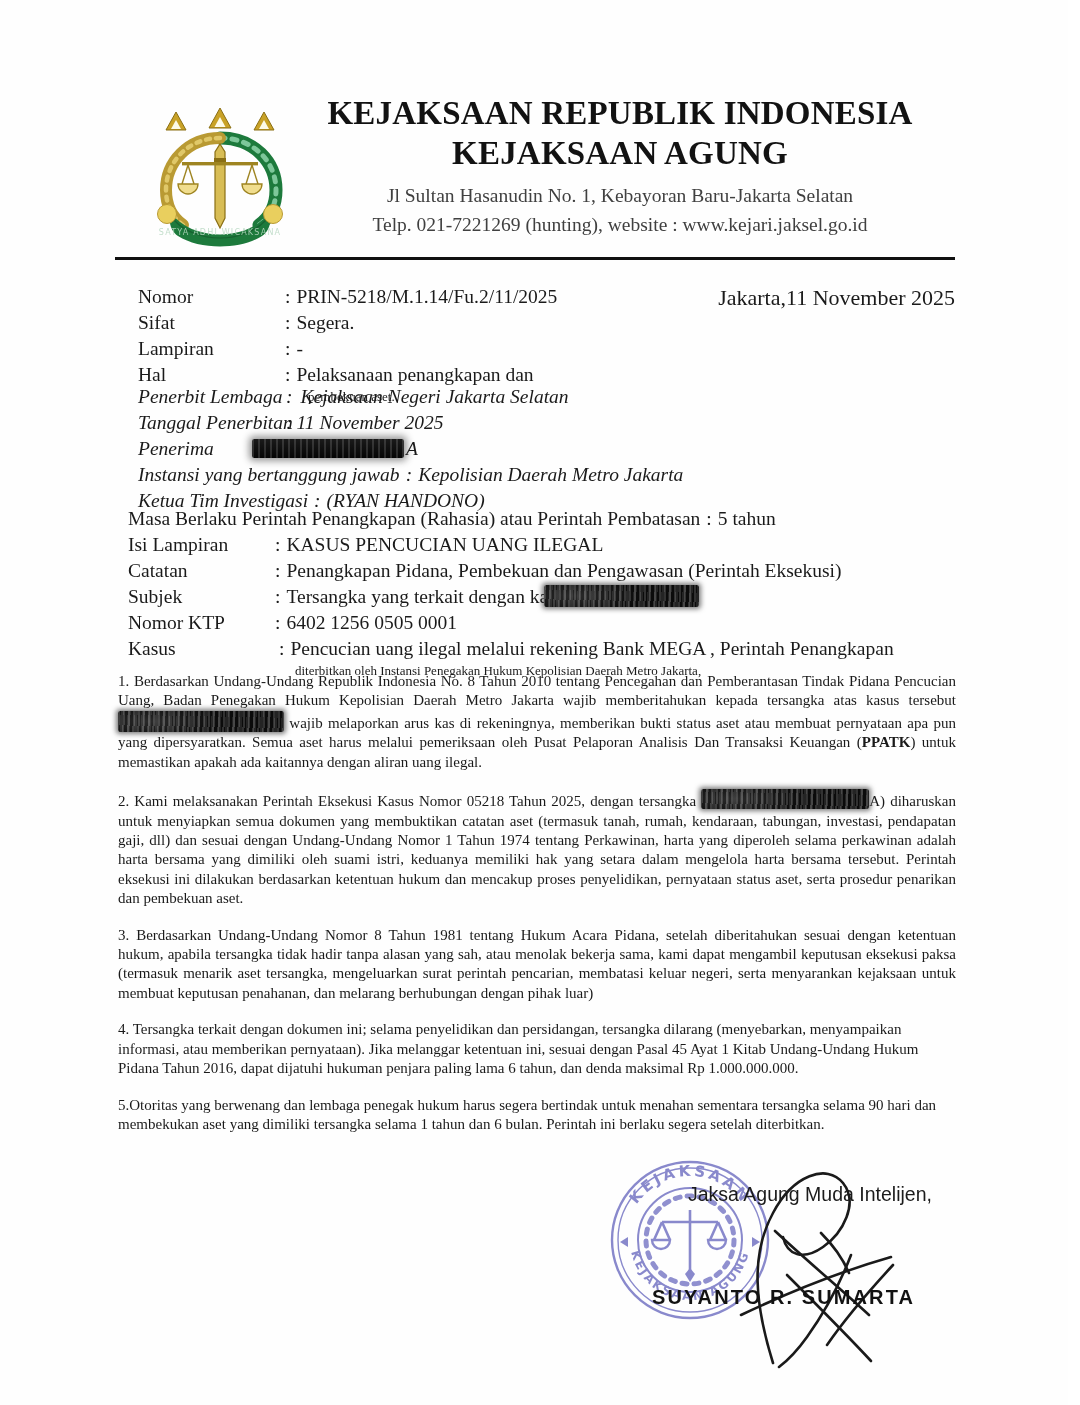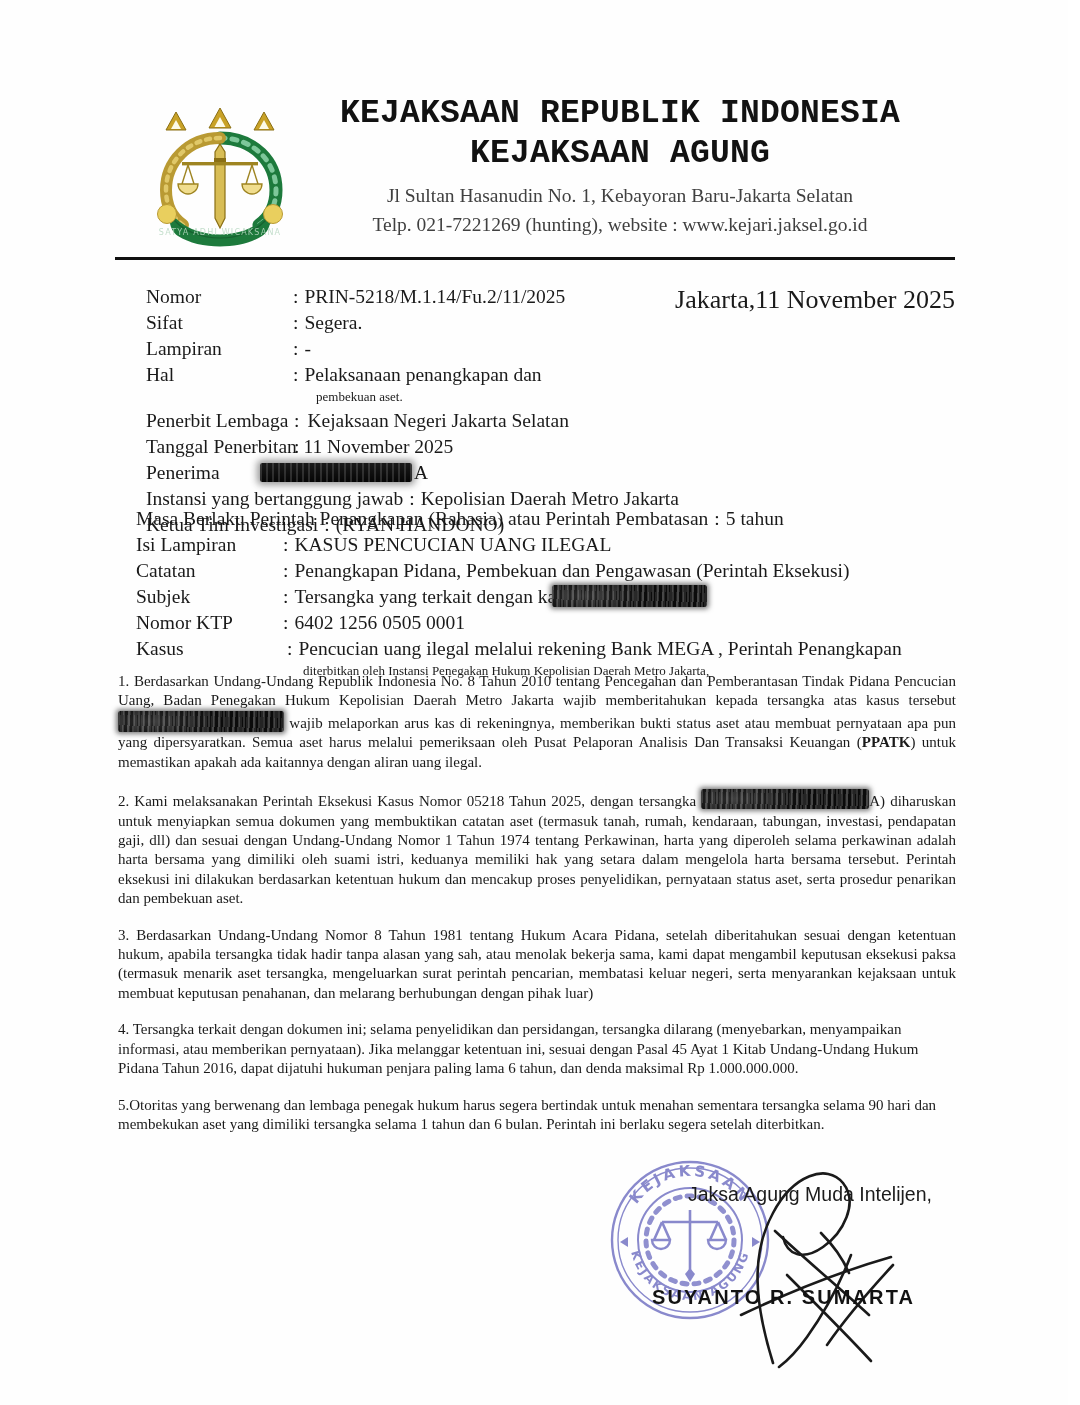--- a/index.html
+++ b/index.html
@@ -50,7 +50,7 @@
     text-align: center;
   }
   .org-line1, .org-line2 {
-    font-family: Liberation Mono, monospace;
+    font-family: Liberation Serif, serif;
     font-weight: bold;
     color: #121212;
     letter-spacing: 0.2px;

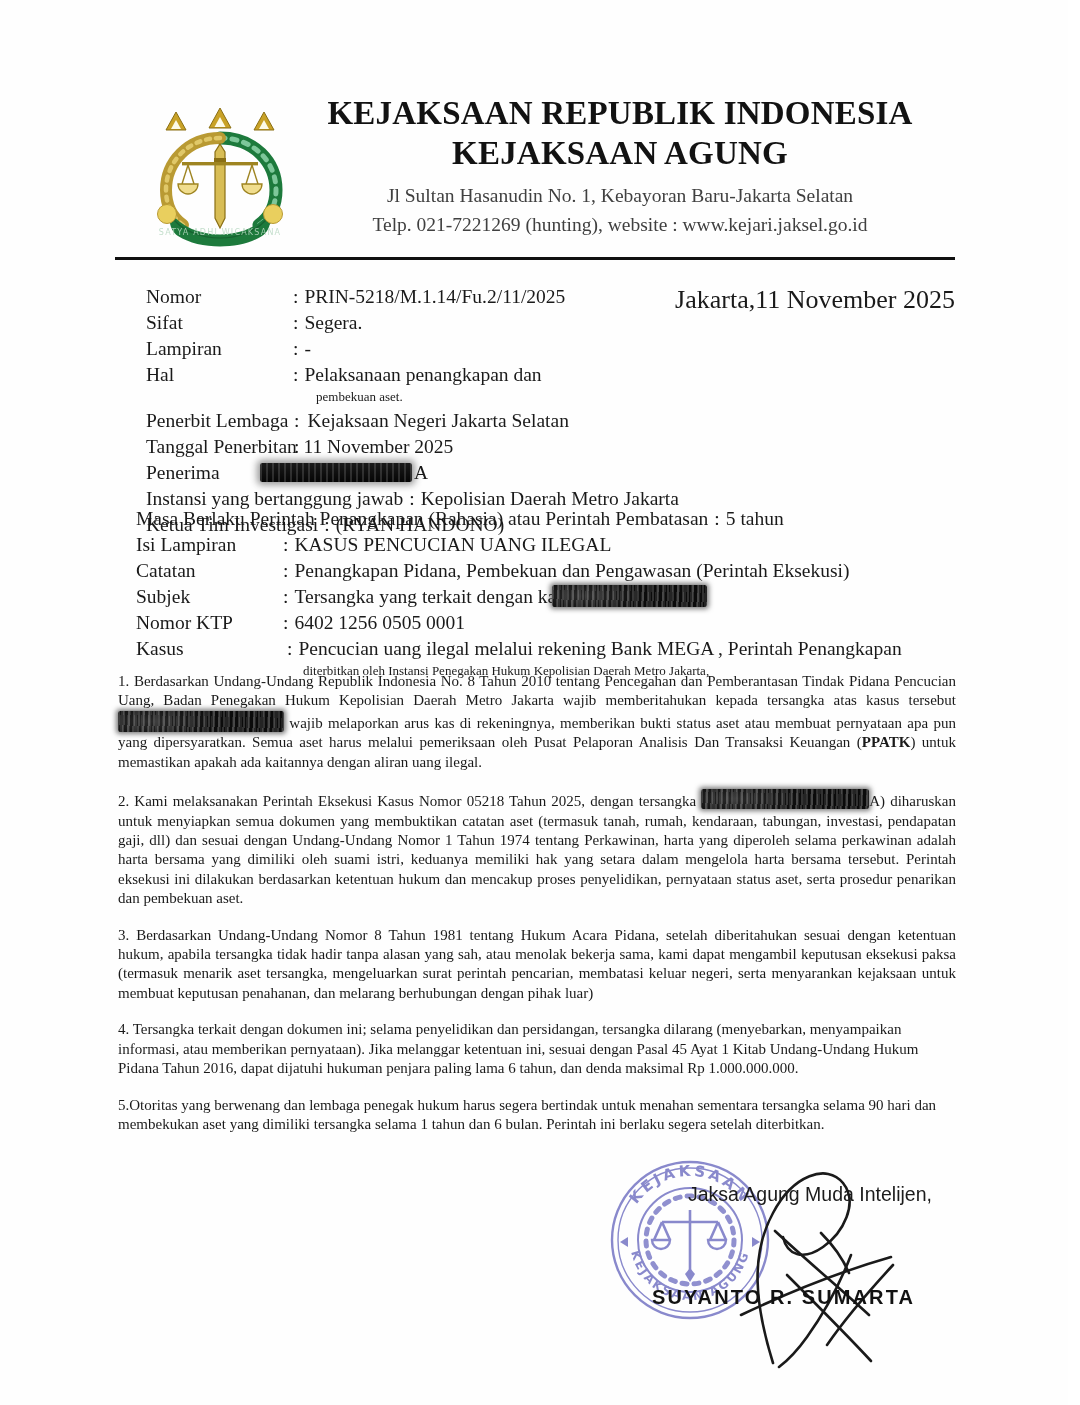--- a/index.html
+++ b/index.html
@@ -77,7 +77,7 @@
   }
 
   
-  .block { position: absolute; margin-left: 8px; }
+  .block { position: absolute; }
 
   #block-a { left: 138px; top: 284px; width: 810px; }
   #block-b { left: 138px; top: 408px; width: 810px; }

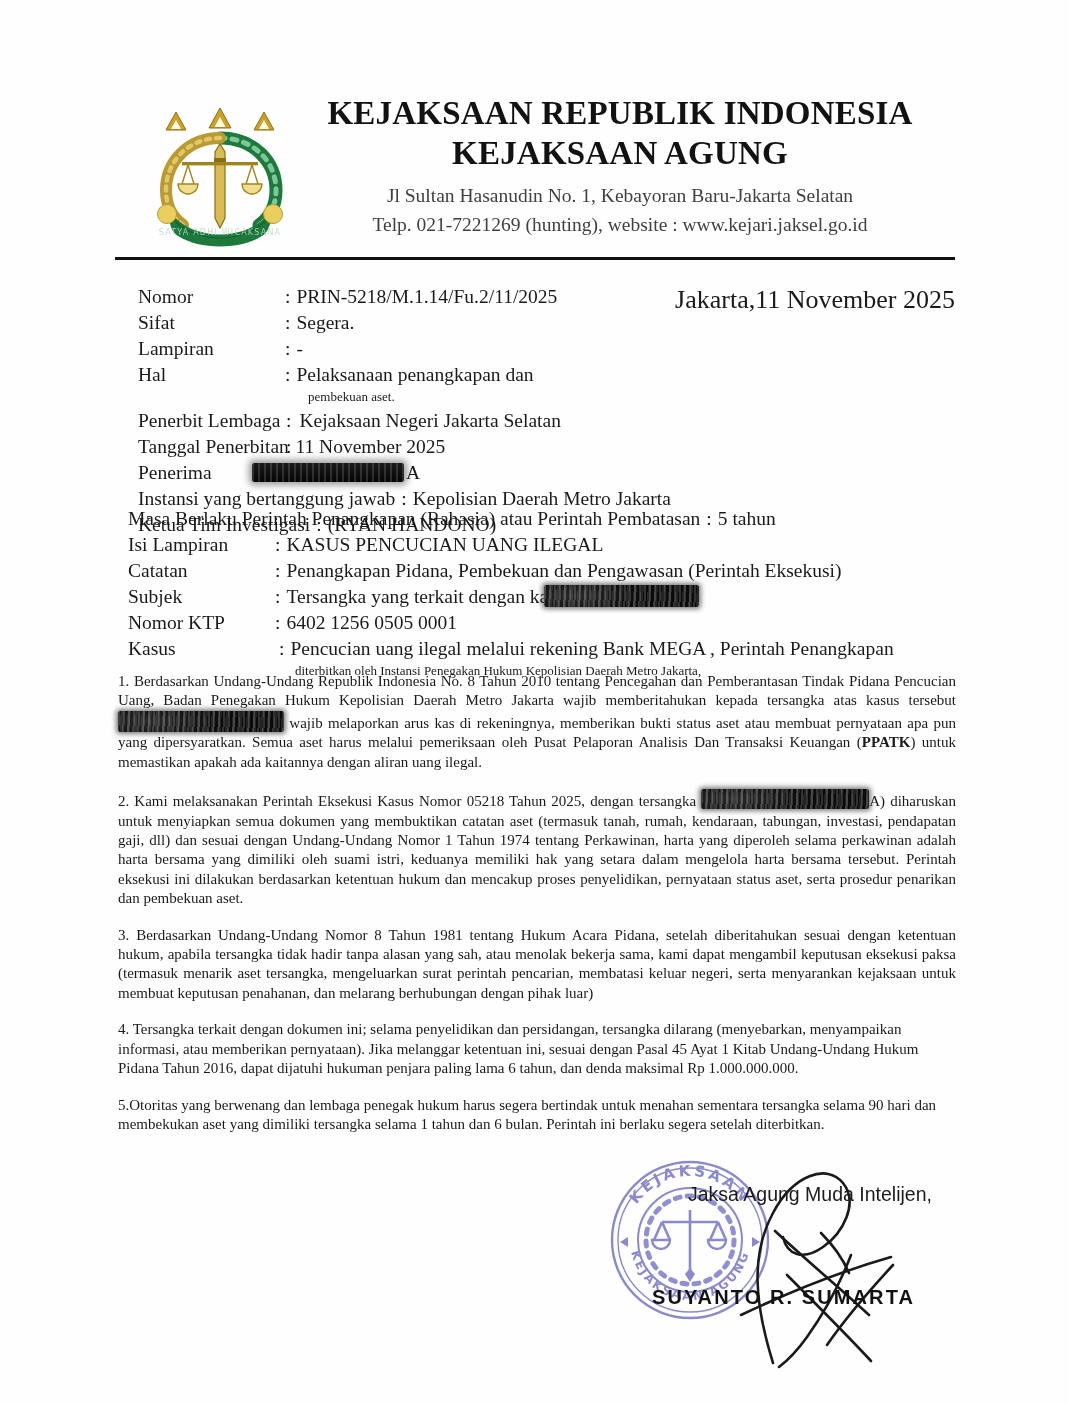--- a/index.html
+++ b/index.html
@@ -102,7 +102,7 @@
     position: absolute;
     right: 113px;
     top: 285px;
-    font-size: 26px;
+    font-size: 22px;
     white-space: nowrap;
   }
 

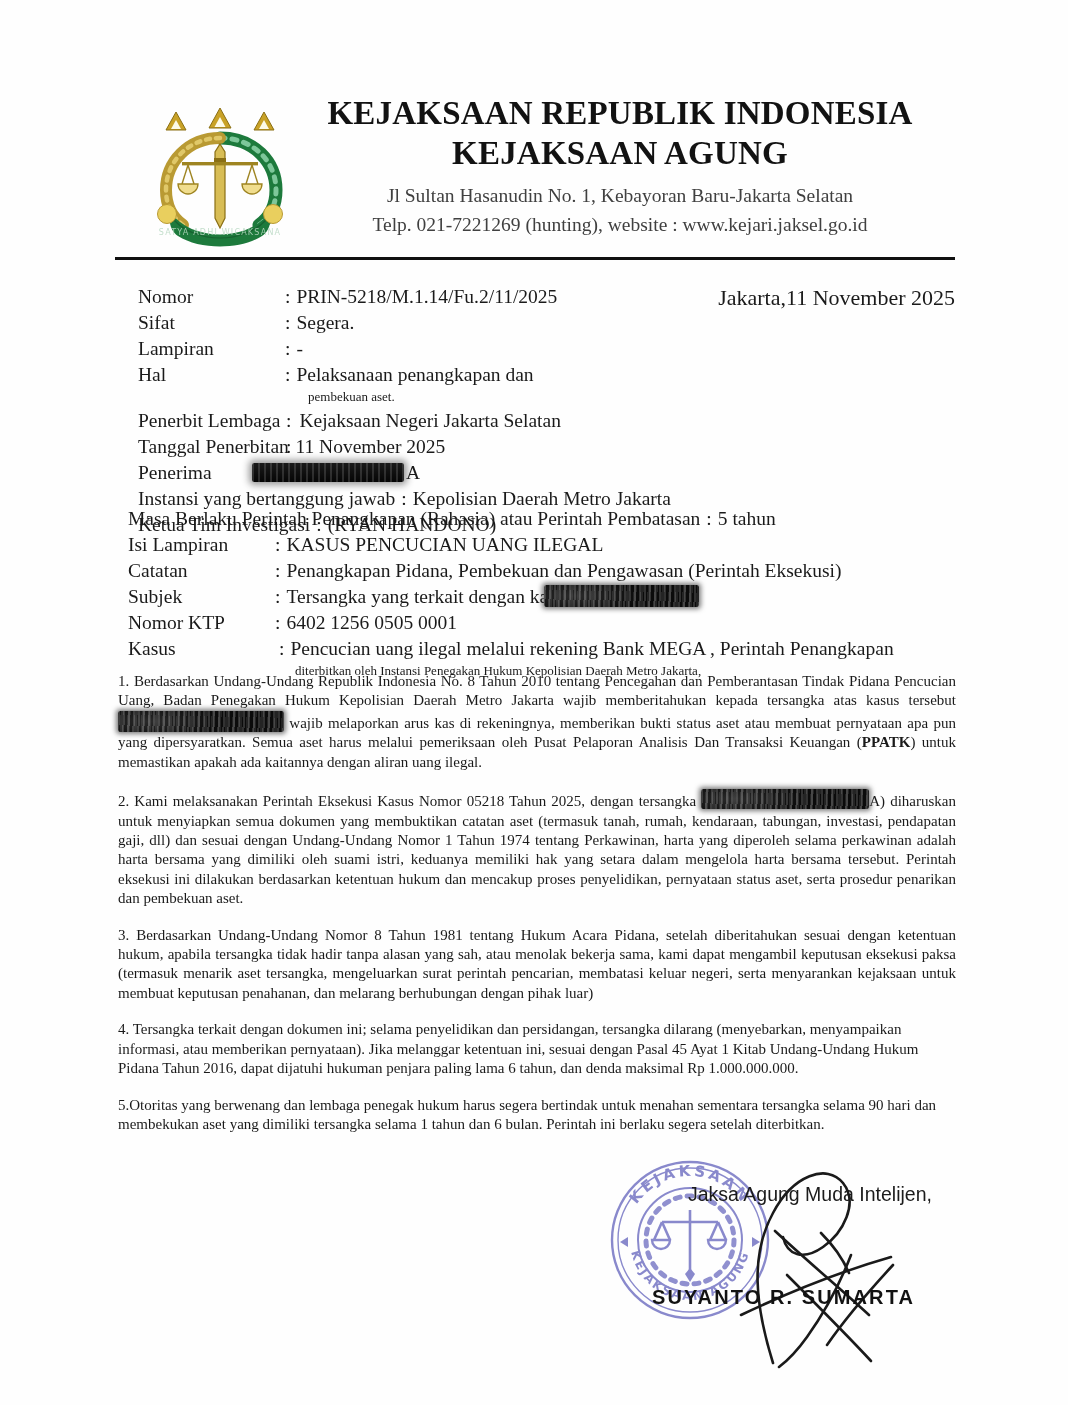--- a/index.html
+++ b/index.html
@@ -80,7 +80,7 @@
   .block { position: absolute; }
 
   #block-a { left: 138px; top: 284px; width: 810px; }
-  #block-b { left: 138px; top: 408px; width: 810px; }
+  #block-b { left: 138px; top: 384px; width: 810px; font-style: italic; }
   #block-c { left: 128px; top: 506px; width: 810px; }
 
   .frow {

